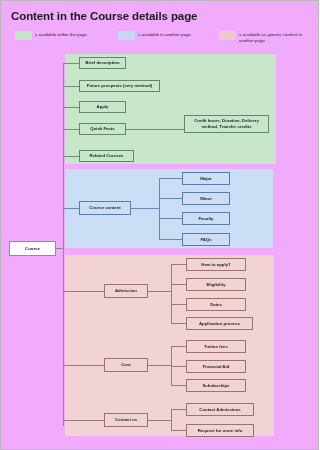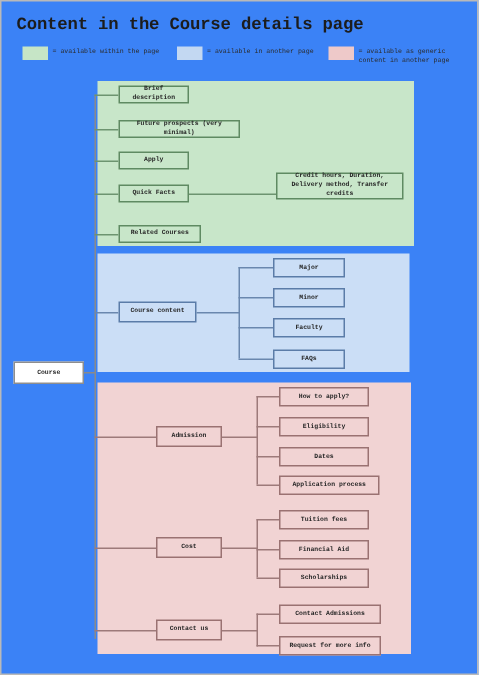--- a/index.html
+++ b/index.html
@@ -14,8 +14,7 @@
     width:319px;height:450px;
     box-sizing:border-box;
     border:1px solid #b9b9b9;
-    background:#3b82f6;
-    font-family:Liberation Mono, monospace;
+    background:#f0abfc;
   }
 
   

